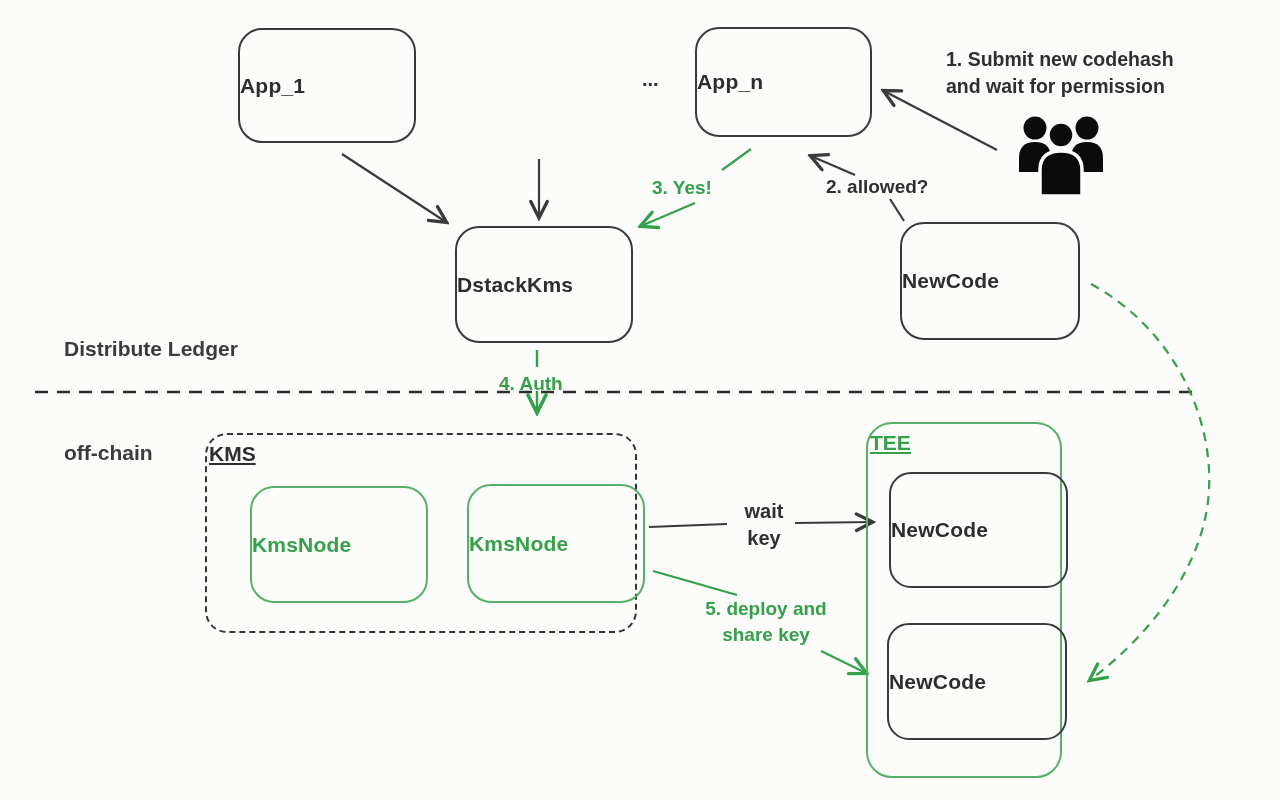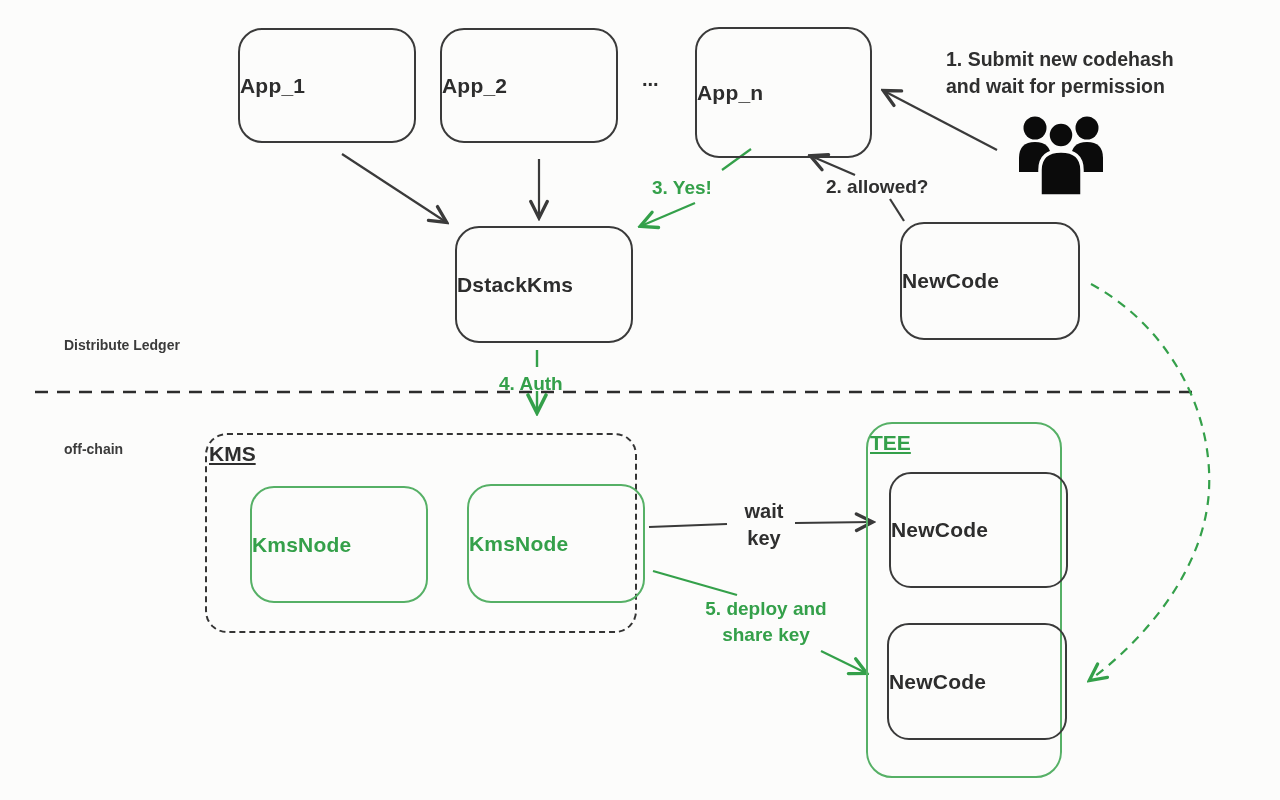--- a/index.html
+++ b/index.html
@@ -113,9 +113,6 @@
   <div class="node" style="left:238px;top:28px;width:178px;height:115px;">
     <span>App_1</span>
   </div>
-  <div class="node" style="left:440px;top:28px;width:178px;height:115px;">
-    <span>App_2</span>
-  </div>
   <div class="ellipsis" style="left:642px;top:68px;">...</div>
   <div class="node" style="left:695px;top:27px;width:177px;height:131px;">
     <span>App_n</span>

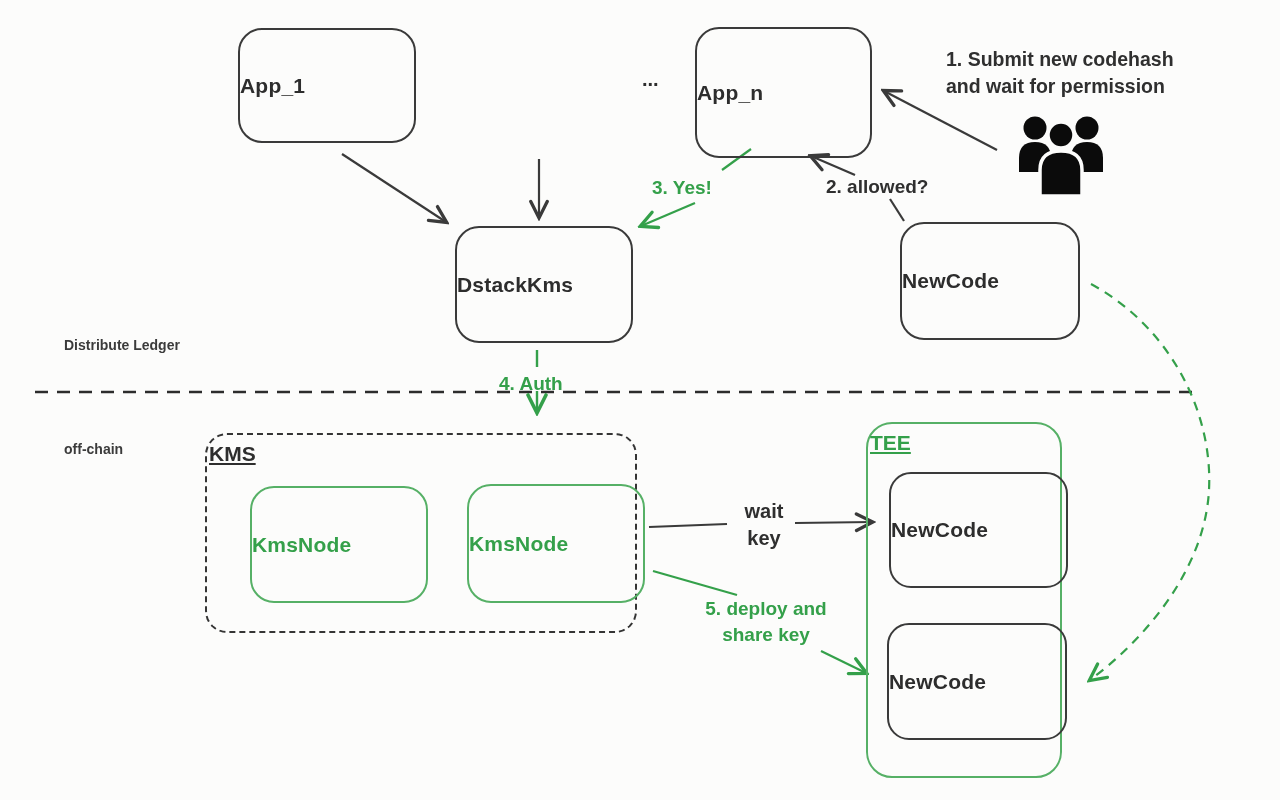--- a/index.html
+++ b/index.html
@@ -114,7 +114,7 @@
     <span>App_1</span>
   </div>
   <div class="ellipsis" style="left:642px;top:68px;">...</div>
-  <div class="node" style="left:695px;top:27px;width:177px;height:131px;">
+  <div class="node" style="left:695px;top:27px;width:177px;height:110px;">
     <span>App_n</span>
   </div>
 

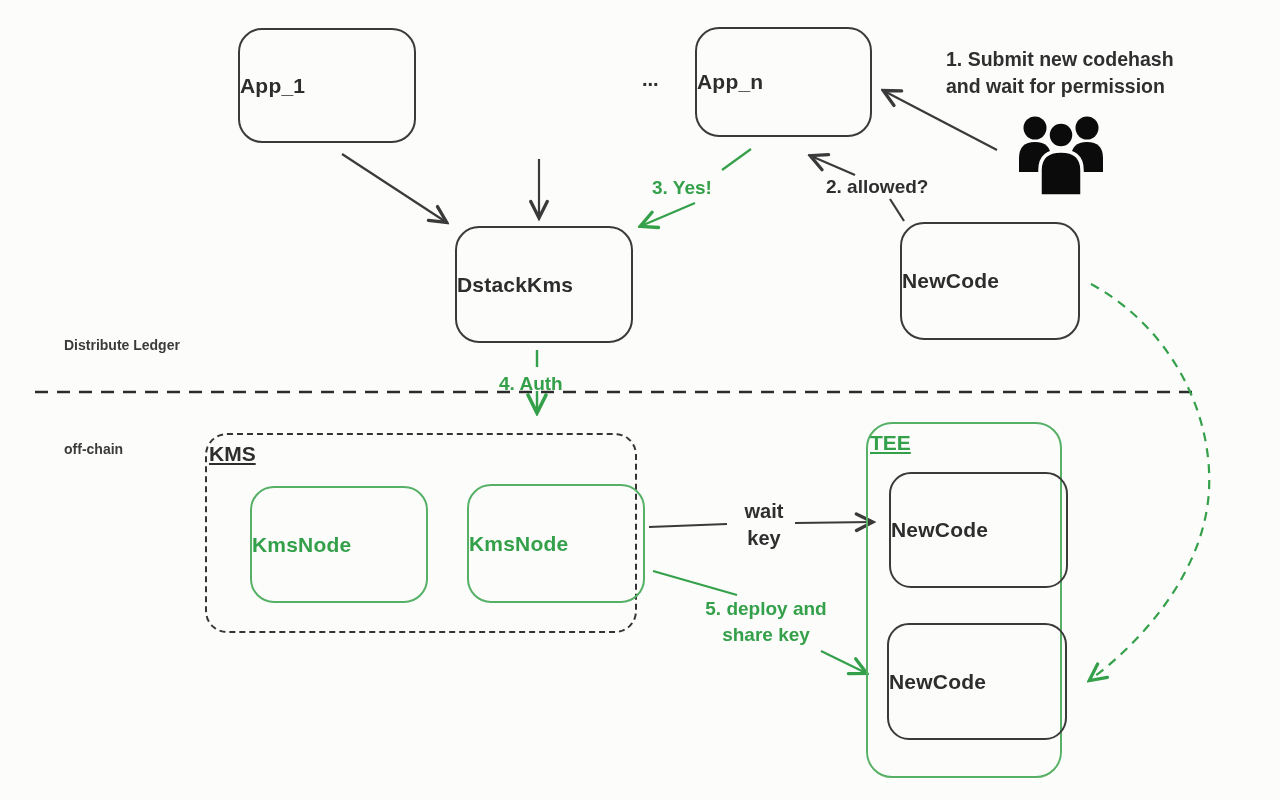--- a/index.html
+++ b/index.html
@@ -62,7 +62,7 @@
   .ann.center{text-align:center;}
   .region-label{
     position:absolute;
-    font-size:14px;font-weight:700;color:#3b3b3b;
+    font-size:21px;font-weight:700;color:#3b3b3b;
   }
   .ellipsis{
     position:absolute;font-size:20px;font-weight:700;color:#2d2d2d;

